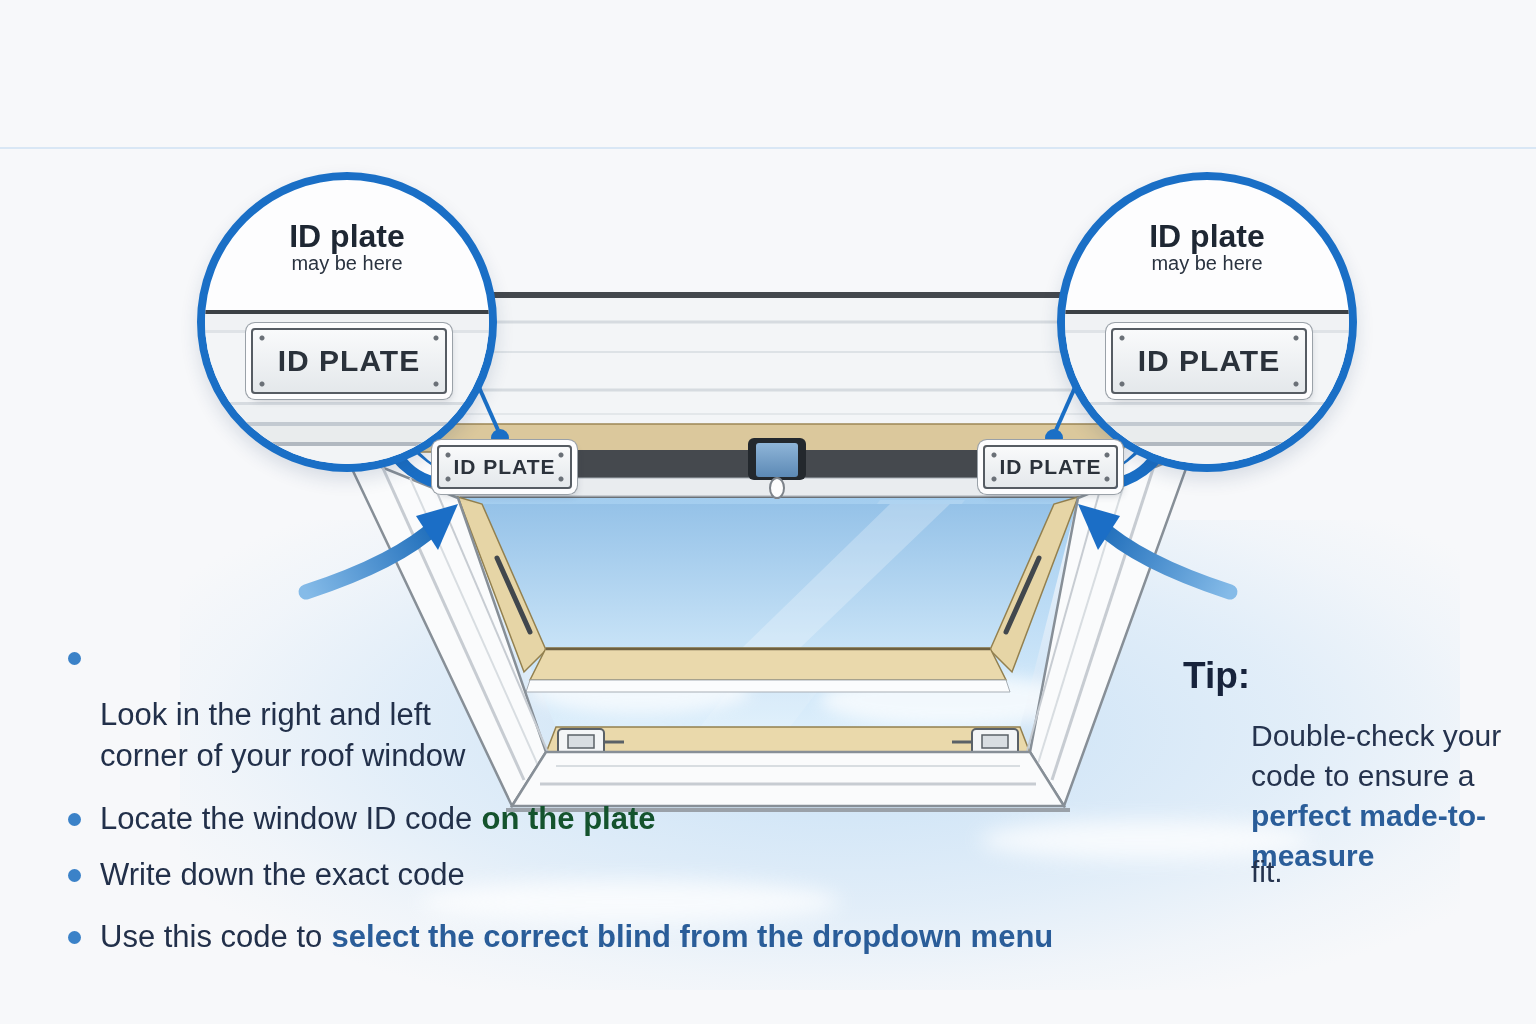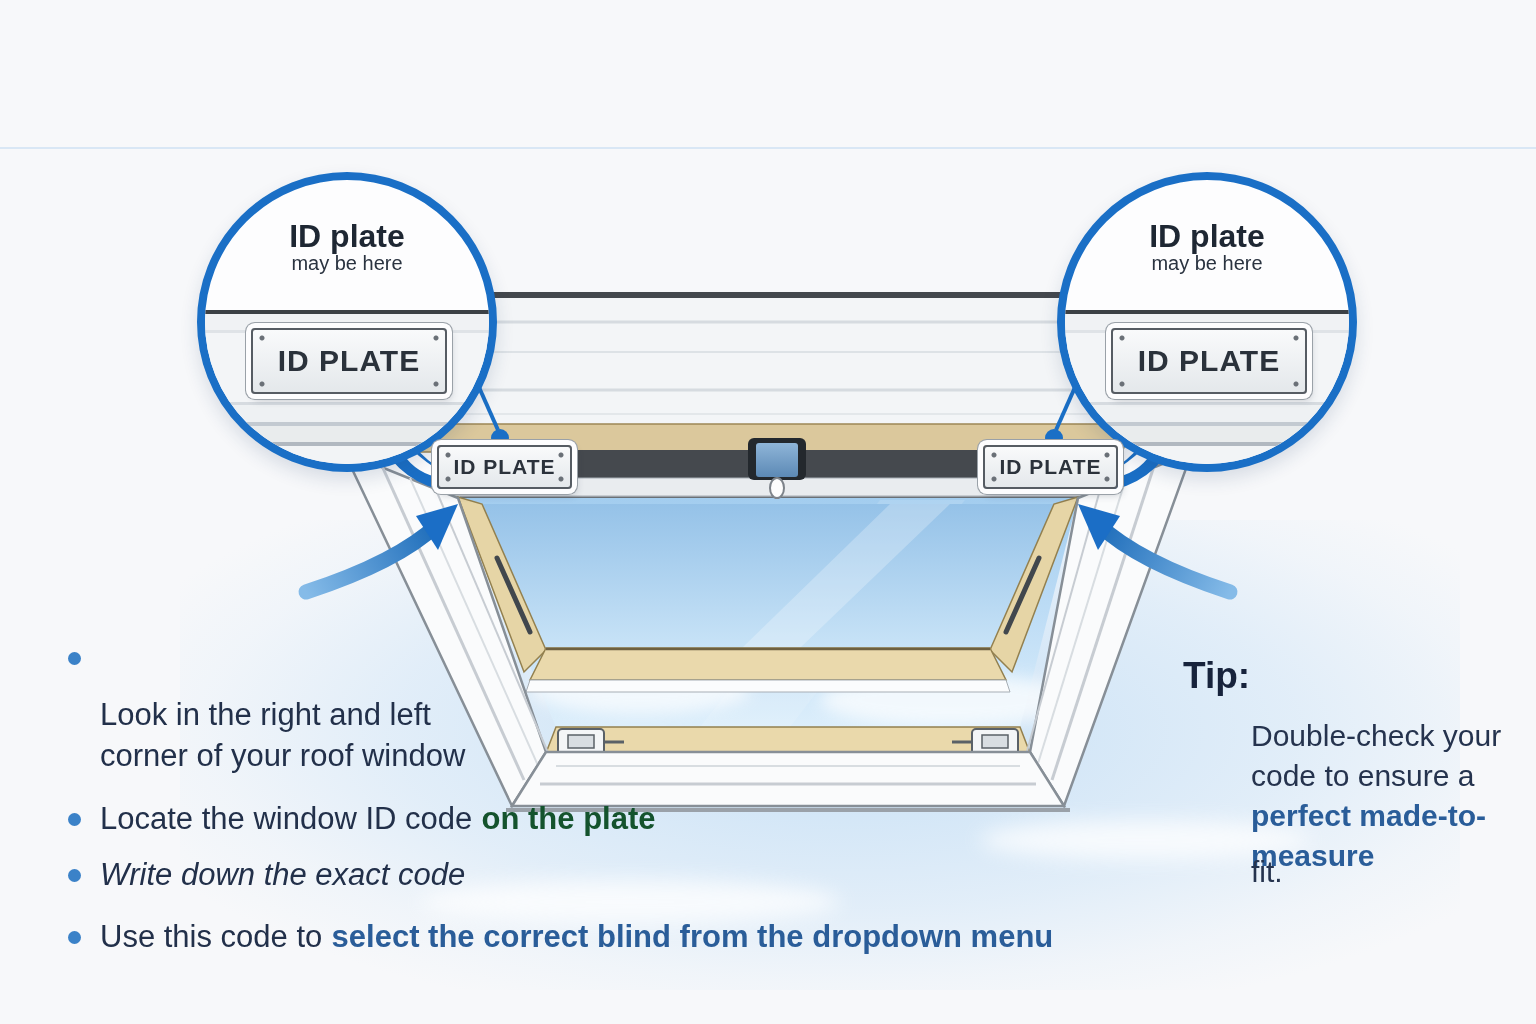--- a/index.html
+++ b/index.html
@@ -237,7 +237,7 @@
   </div>
 
   <span class="step-dot" style="left:68px;top:869px;"></span>
-  <div class="step-text" style="top:854px;font-style:italic;">Write down the exact code</div>
+  <div class="step-text" style="top:854px;">Write down the exact code</div>
 
   <span class="step-dot" style="left:68px;top:931px;"></span>
   <div class="step-text" style="top:916px;">

